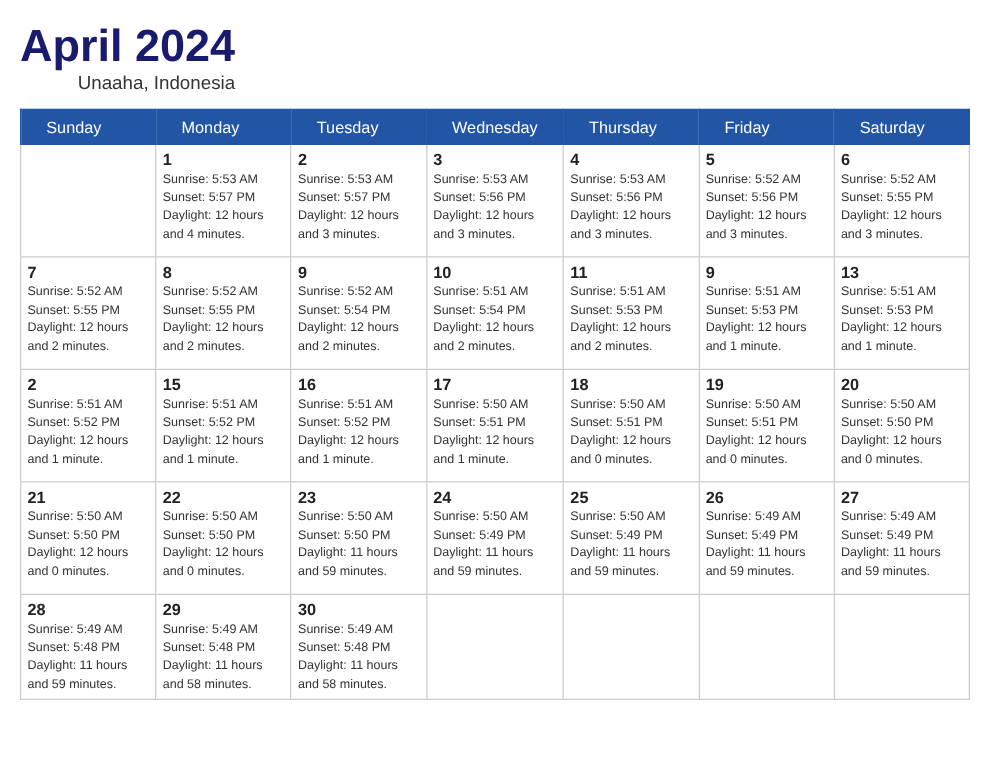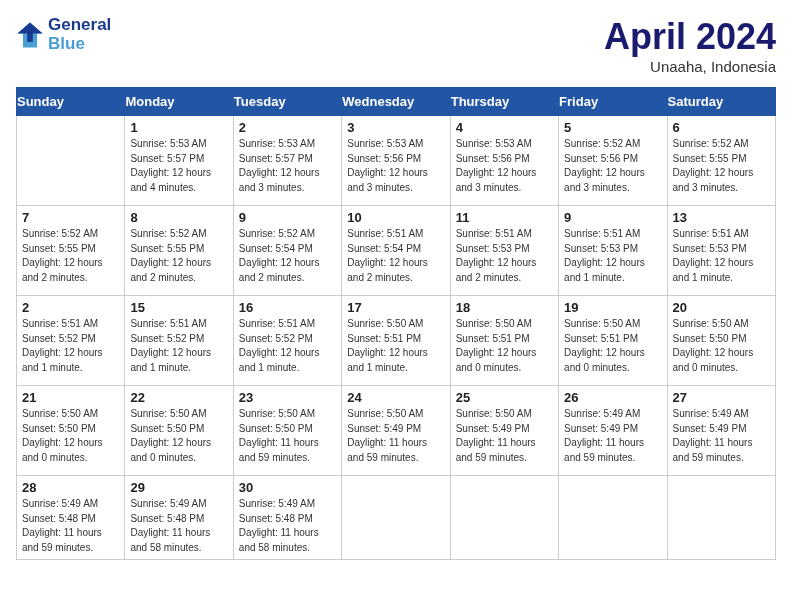--- a/index.html
+++ b/index.html
@@ -81,16 +81,6 @@
 <body>
 
 <div class="header">
-  <div class="logo">
-    <svg class="logo-icon" viewBox="0 0 40 40" xmlns="http://www.w3.org/2000/svg">
-      <polygon points="20,2 38,18 30,18 30,38 10,38 10,18 2,18" fill="#4a9fd4"></polygon>
-      <polygon points="20,2 38,18 24,18 24,30 16,30 16,18 2,18" fill="#1a3a8f"></polygon>
-    </svg>
-    <div>
-      <div style="font-size:17px;font-weight:bold;color:#1a3a8f;line-height:1.1">General</div>
-      <div style="font-size:17px;font-weight:bold;color:#4a9fd4;line-height:1.1">Blue</div>
-    </div>
-  </div>
   <div class="title-block">
     <div class="main-title">April 2024</div>
     <div class="subtitle">Unaaha, Indonesia</div>

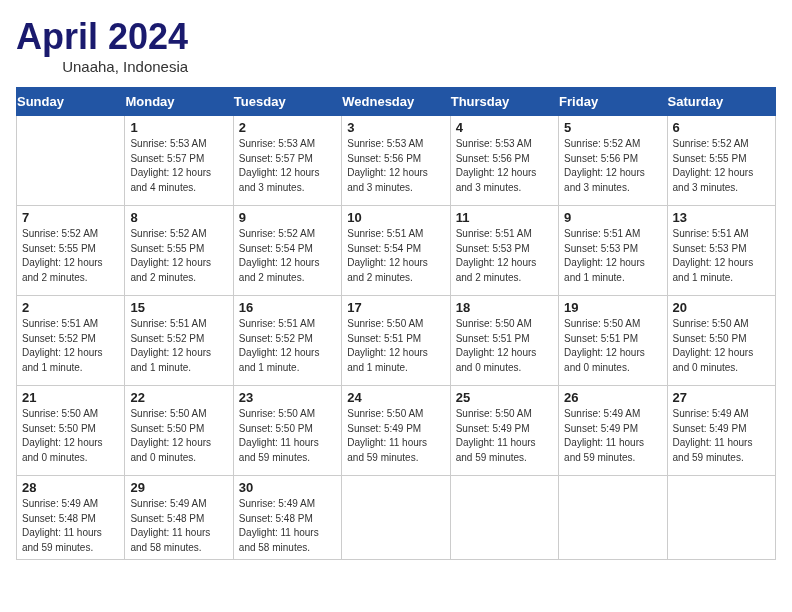--- a/index.html
+++ b/index.html
@@ -45,10 +45,10 @@
     .calendar th {
       background: #2255a4;
       color: #fff;
-      padding: 6px 0;
+      padding: 6px 20px;
       text-align: left;
       font-size: 13px;
-      font-weight: bold;
+      font-weight: normal;
       border: 1px solid #2255a4;
     }
     .calendar td {

